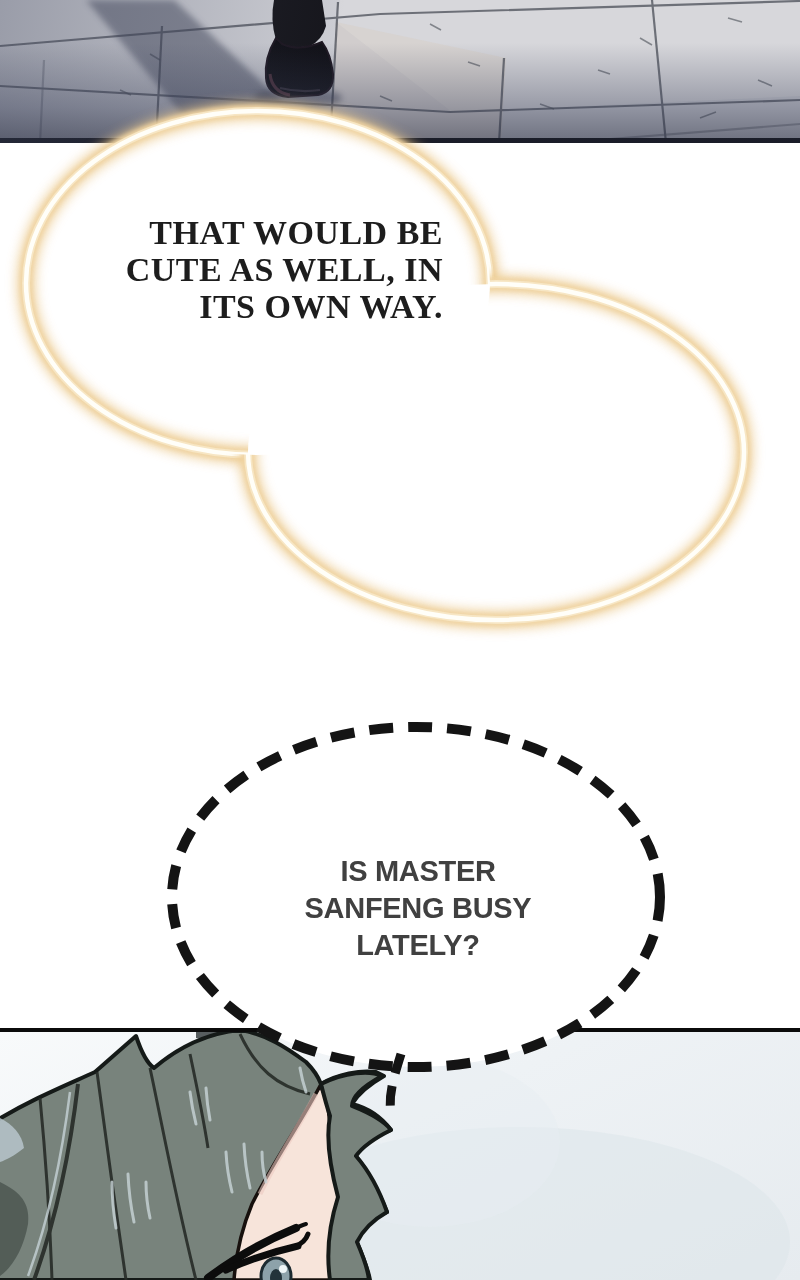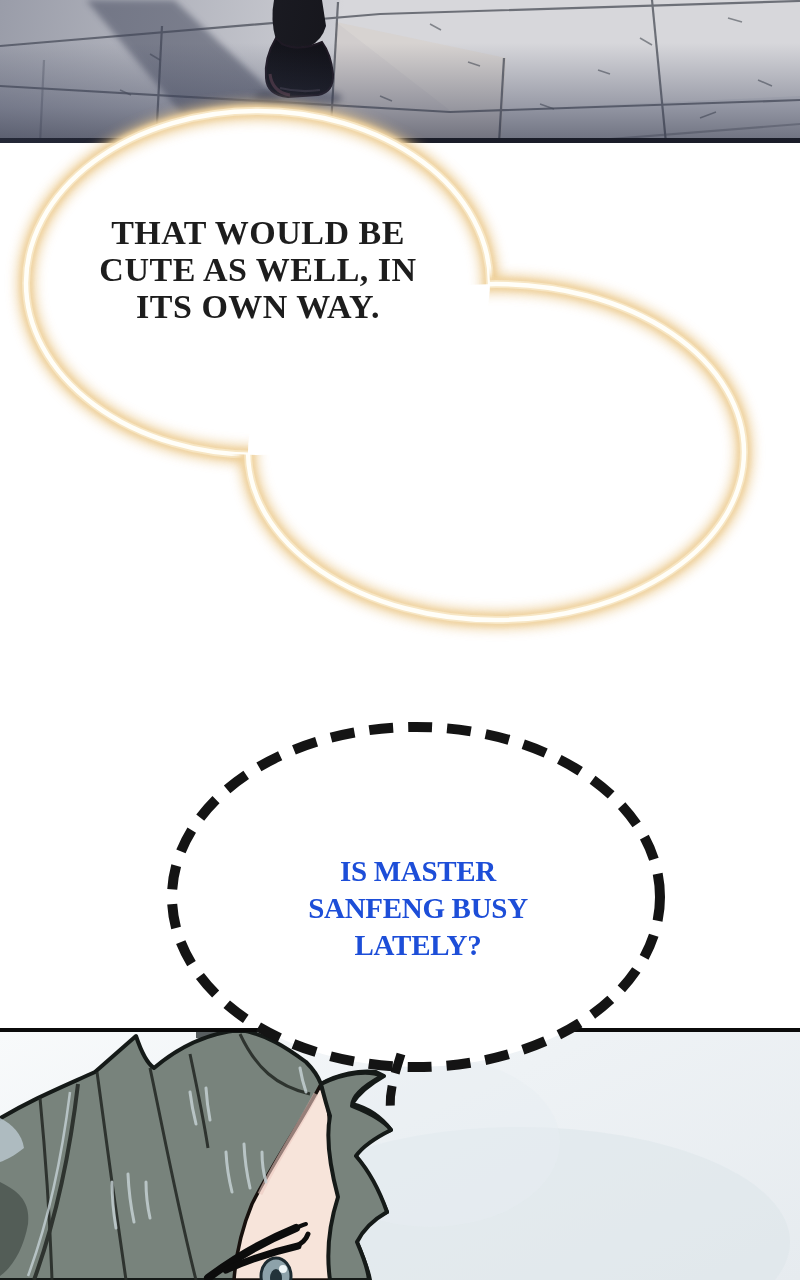--- a/index.html
+++ b/index.html
@@ -23,7 +23,7 @@
   
   .speech{position:absolute;z-index:5;text-align:center;white-space:pre-line;}
   .serif-txt{font-family:"Liberation Serif","DejaVu Serif",serif;font-weight:600;
-     font-size:34px;line-height:37px;letter-spacing:.5px;color:#1d1d1d;}
+     font-size:34px;line-height:37px;letter-spacing:.5px;color:#1d1d1d;text-align:right;}
   .comic-txt{font-family:Liberation Serif, serif;font-weight:700;
      font-size:29px;line-height:37px;letter-spacing:-0.3px;color:#1d4ed8;}
   #txt1{left:73px;top:214px;width:370px;}

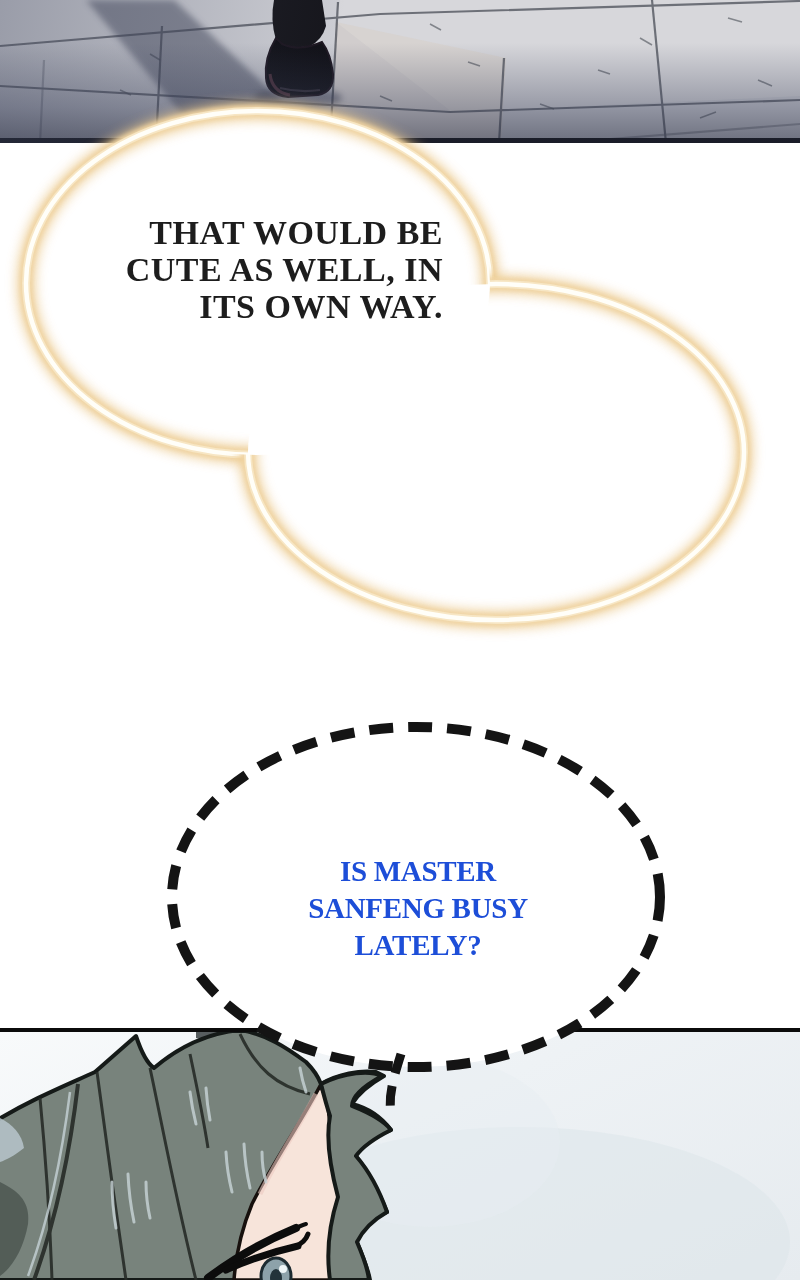--- a/index.html
+++ b/index.html
@@ -24,8 +24,8 @@
   .speech{position:absolute;z-index:5;text-align:center;white-space:pre-line;}
   .serif-txt{font-family:"Liberation Serif","DejaVu Serif",serif;font-weight:600;
      font-size:34px;line-height:37px;letter-spacing:.5px;color:#1d1d1d;text-align:right;}
-  .comic-txt{font-family:Liberation Serif, serif;font-weight:700;
-     font-size:29px;line-height:37px;letter-spacing:-0.3px;color:#1d4ed8;}
+  .comic-txt{font-family:Liberation Sans, sans-serif;font-weight:700;
+     font-size:29px;line-height:37px;letter-spacing:-0.3px;color:#404040;}
   #txt1{left:73px;top:214px;width:370px;}
   #txt2{left:315px;top:406px;width:370px;}
   #txt3{left:233px;top:853px;width:370px;}

